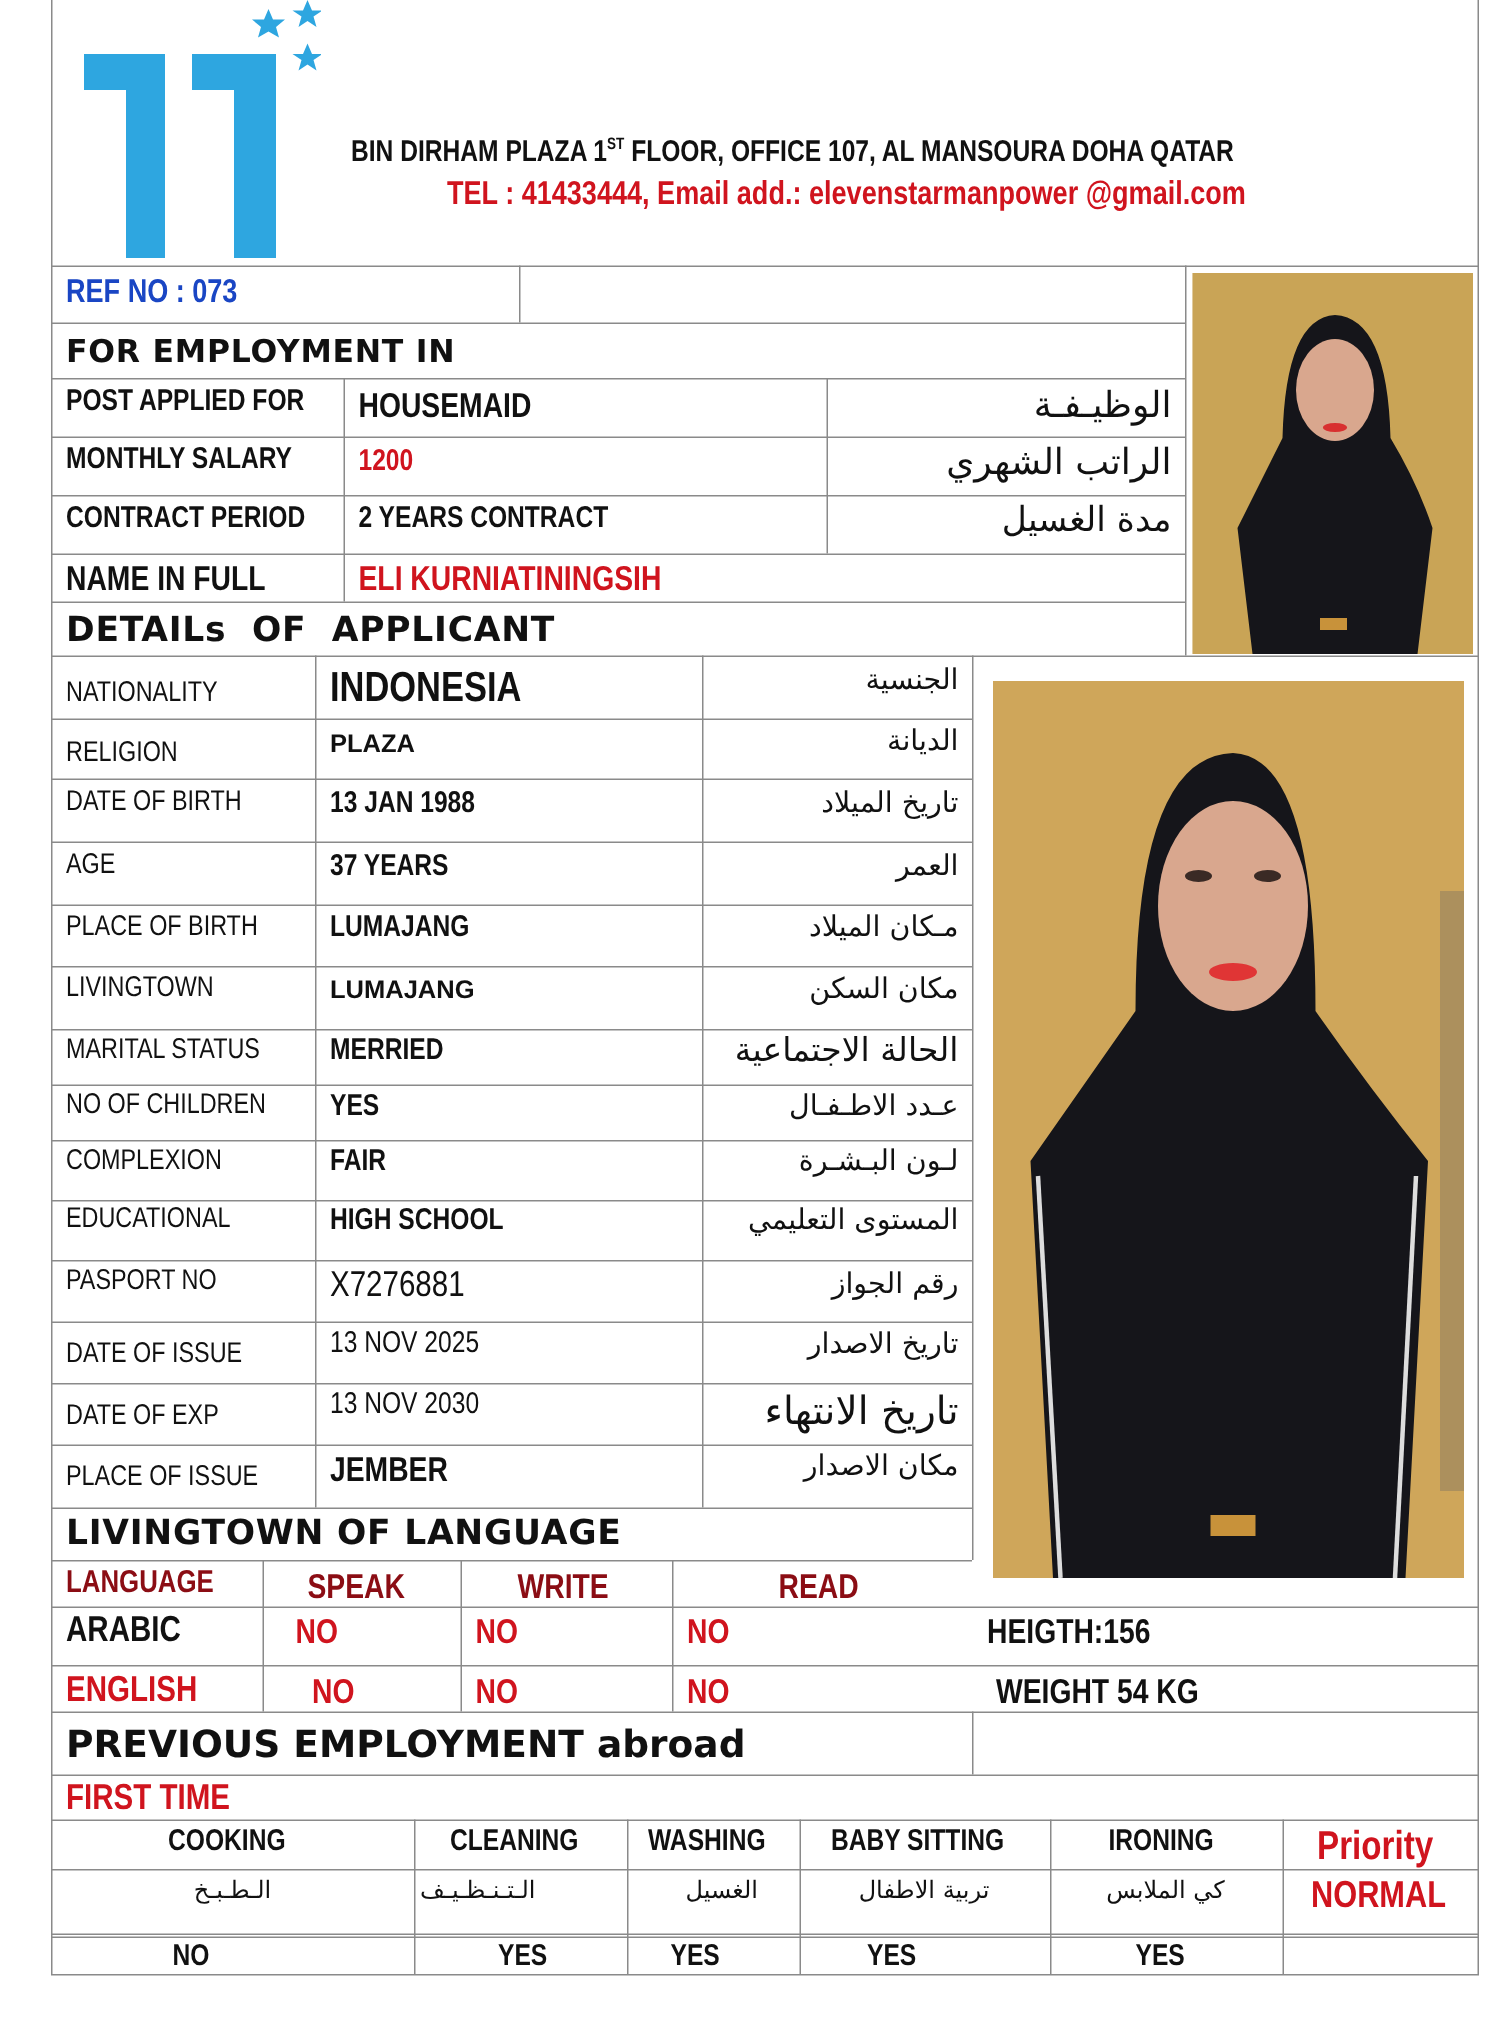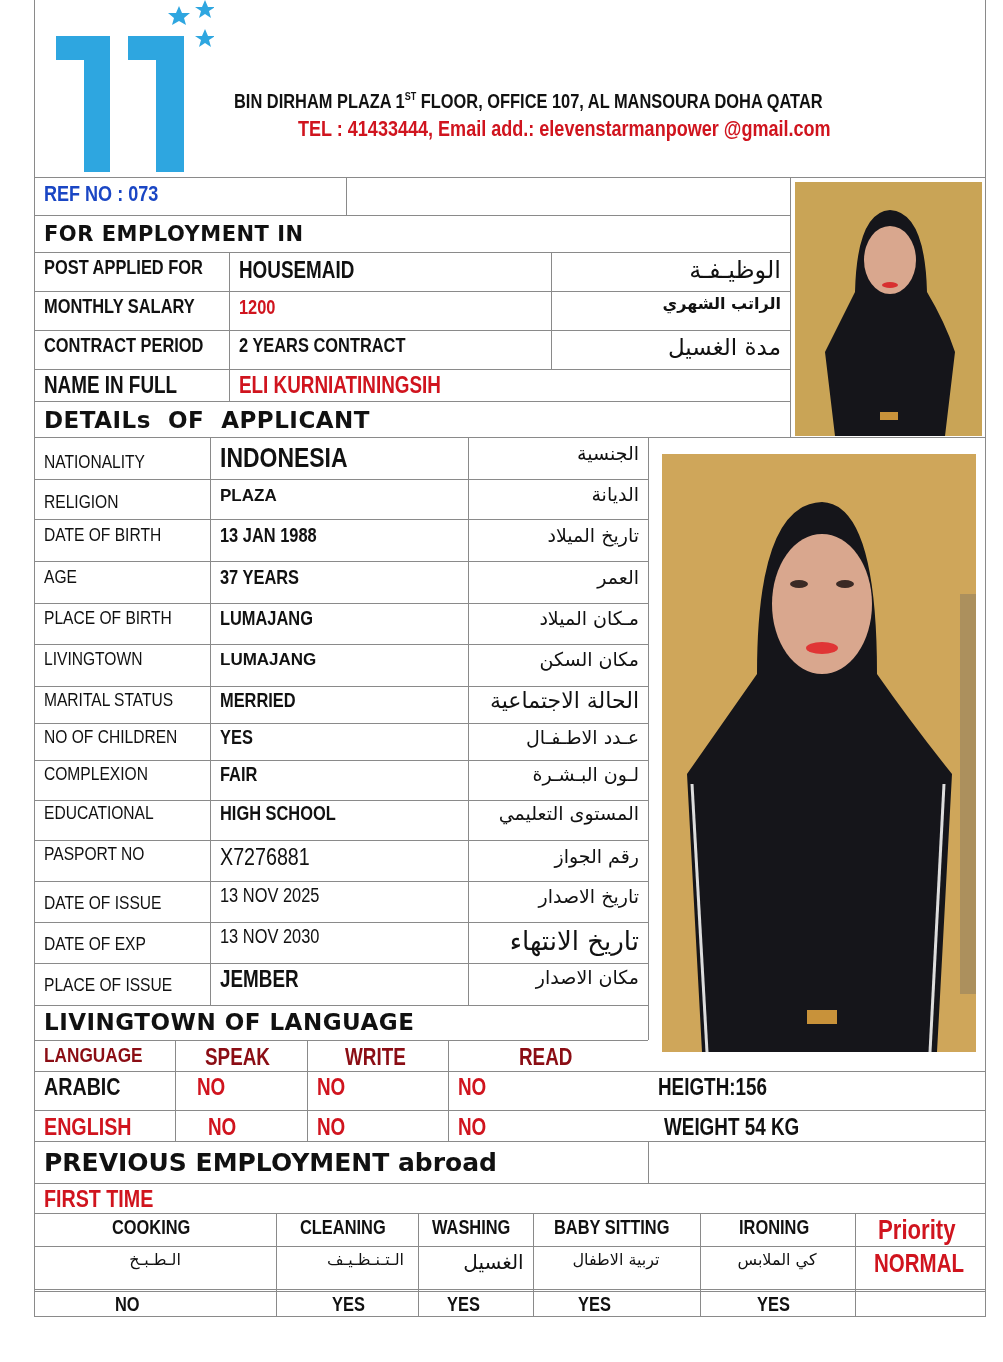--- a/index.html
+++ b/index.html
@@ -63,7 +63,7 @@
 <div>
   <div class="abs cond bold narrow" style="left:44px;top:295px;font-size:20px;">MONTHLY SALARY</div>
   <div class="abs cond bold narrow red" style="left:239px;top:296px;font-size:20px;">1200</div>
-  <div class="abs ar" style="right:222px;top:294px;font-size:16px;width:220px;font-weight:bold;">الراتب الشهري</div>
+  <div class="abs ar" style="right:222px;top:294px;font-size:24px;width:220px;">الراتب الشهري</div>
 </div>
 <div class="hl" style="left:34px;top:330px;width:756px;"></div>
 

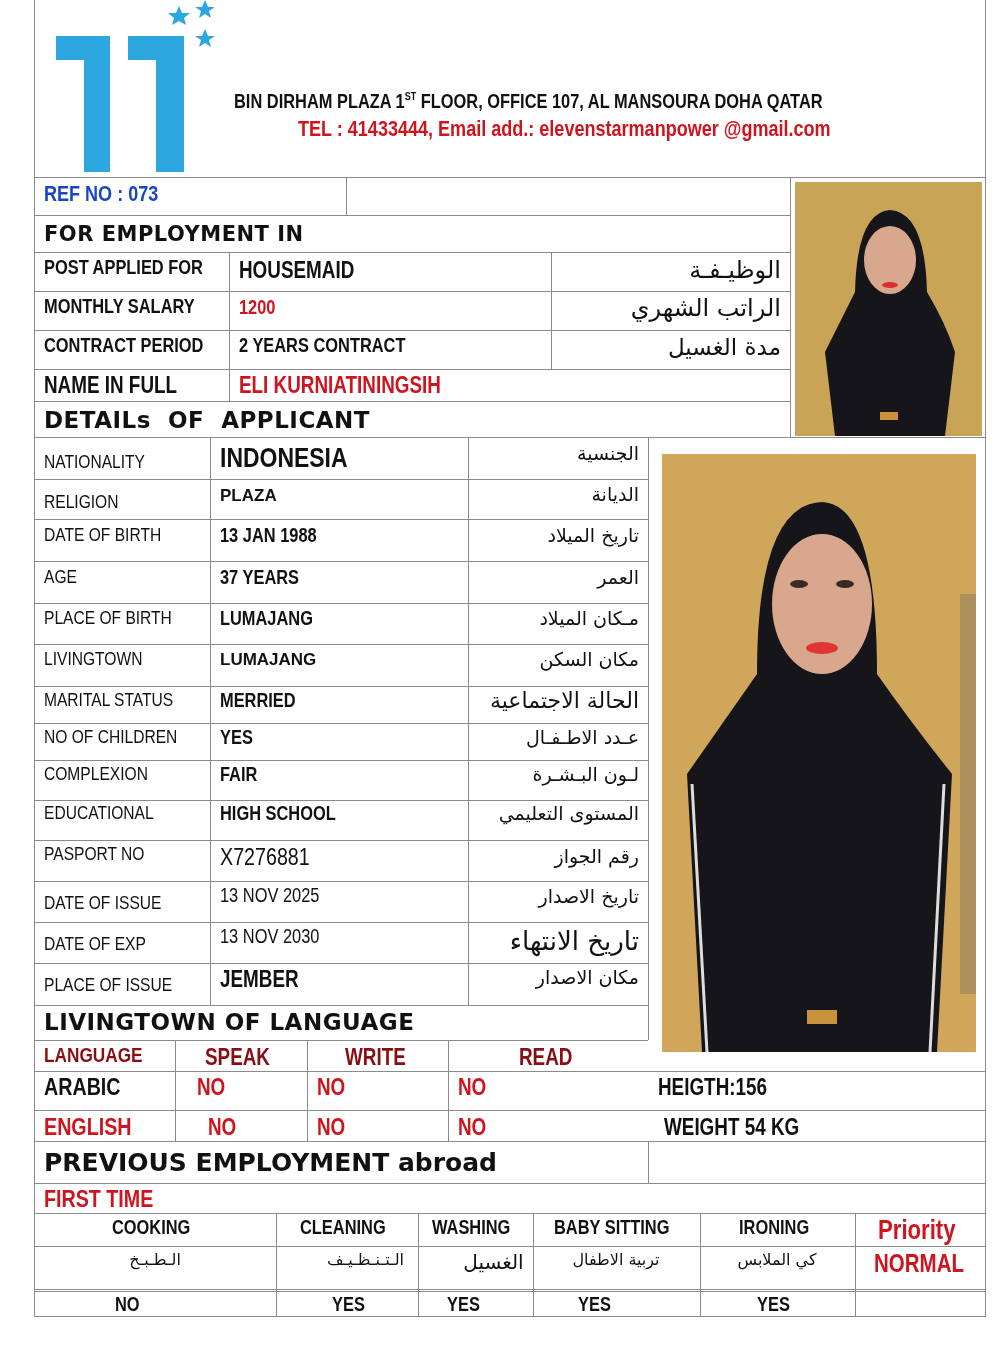--- a/index.html
+++ b/index.html
@@ -267,7 +267,7 @@
 
 <div>
   <div class="abs ar" style="left:80px;top:1250px;font-size:16px;width:150px;text-align:center;">الـطـبـخ</div>
-  <div class="abs ar" style="left:298px;top:1250px;font-size:16px;width:135px;text-align:center;">الـتـنـظـيـف</div>
+  <div class="abs ar" style="left:280px;top:1250px;font-size:16px;width:135px;text-align:left;">الـتـنـظـيـف</div>
   <div class="abs ar" style="left:420px;top:1250px;font-size:20px;width:110px;text-align:center;padding-left:37px;">الغسيل</div>
   <div class="abs ar" style="left:535px;top:1250px;font-size:16px;width:162px;text-align:center;">تربية الاطفال</div>
   <div class="abs ar" style="left:702px;top:1250px;font-size:16px;width:150px;text-align:center;">كي الملابس</div>

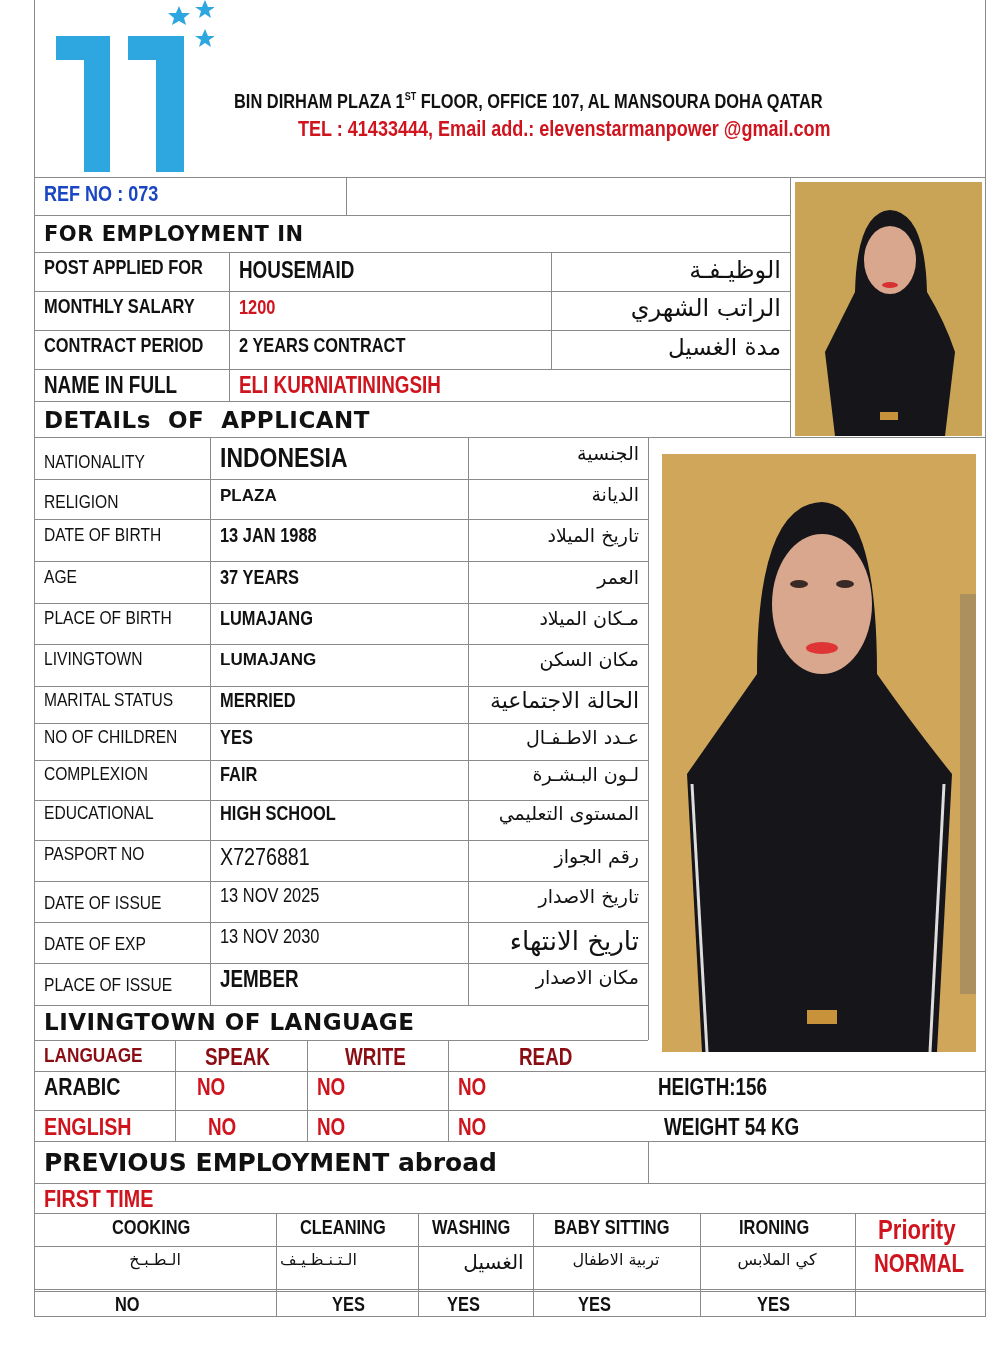--- a/index.html
+++ b/index.html
@@ -268,7 +268,7 @@
 <div>
   <div class="abs ar" style="left:80px;top:1250px;font-size:16px;width:150px;text-align:center;">الـطـبـخ</div>
   <div class="abs ar" style="left:280px;top:1250px;font-size:16px;width:135px;text-align:left;">الـتـنـظـيـف</div>
-  <div class="abs ar" style="left:420px;top:1250px;font-size:20px;width:110px;text-align:center;padding-left:37px;">الغسيل</div>
+  <div class="abs ar" style="left:420px;top:1250px;font-size:16px;width:110px;text-align:left;padding-left:37px;">الغسيل</div>
   <div class="abs ar" style="left:535px;top:1250px;font-size:16px;width:162px;text-align:center;">تربية الاطفال</div>
   <div class="abs ar" style="left:702px;top:1250px;font-size:16px;width:150px;text-align:center;">كي الملابس</div>
   <div class="abs cond bold narrow red" style="left:874px;top:1249px;font-size:25px;">NORMAL</div>

